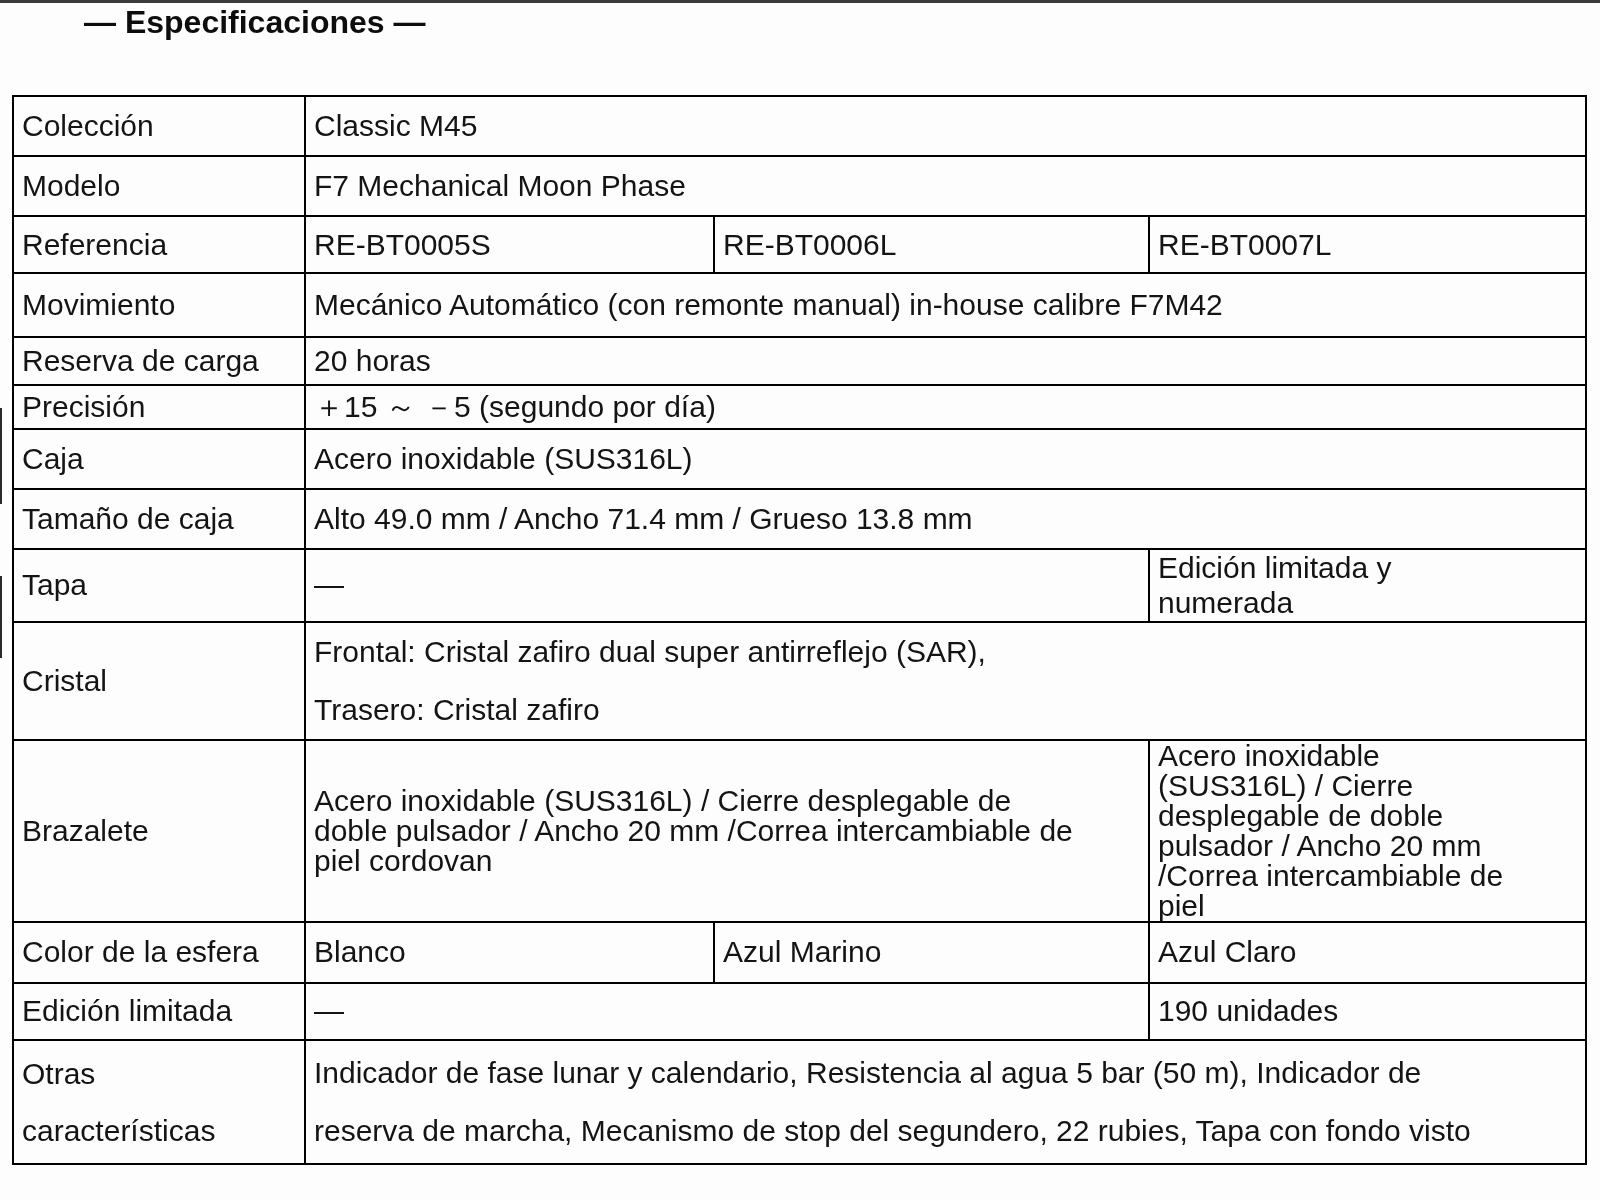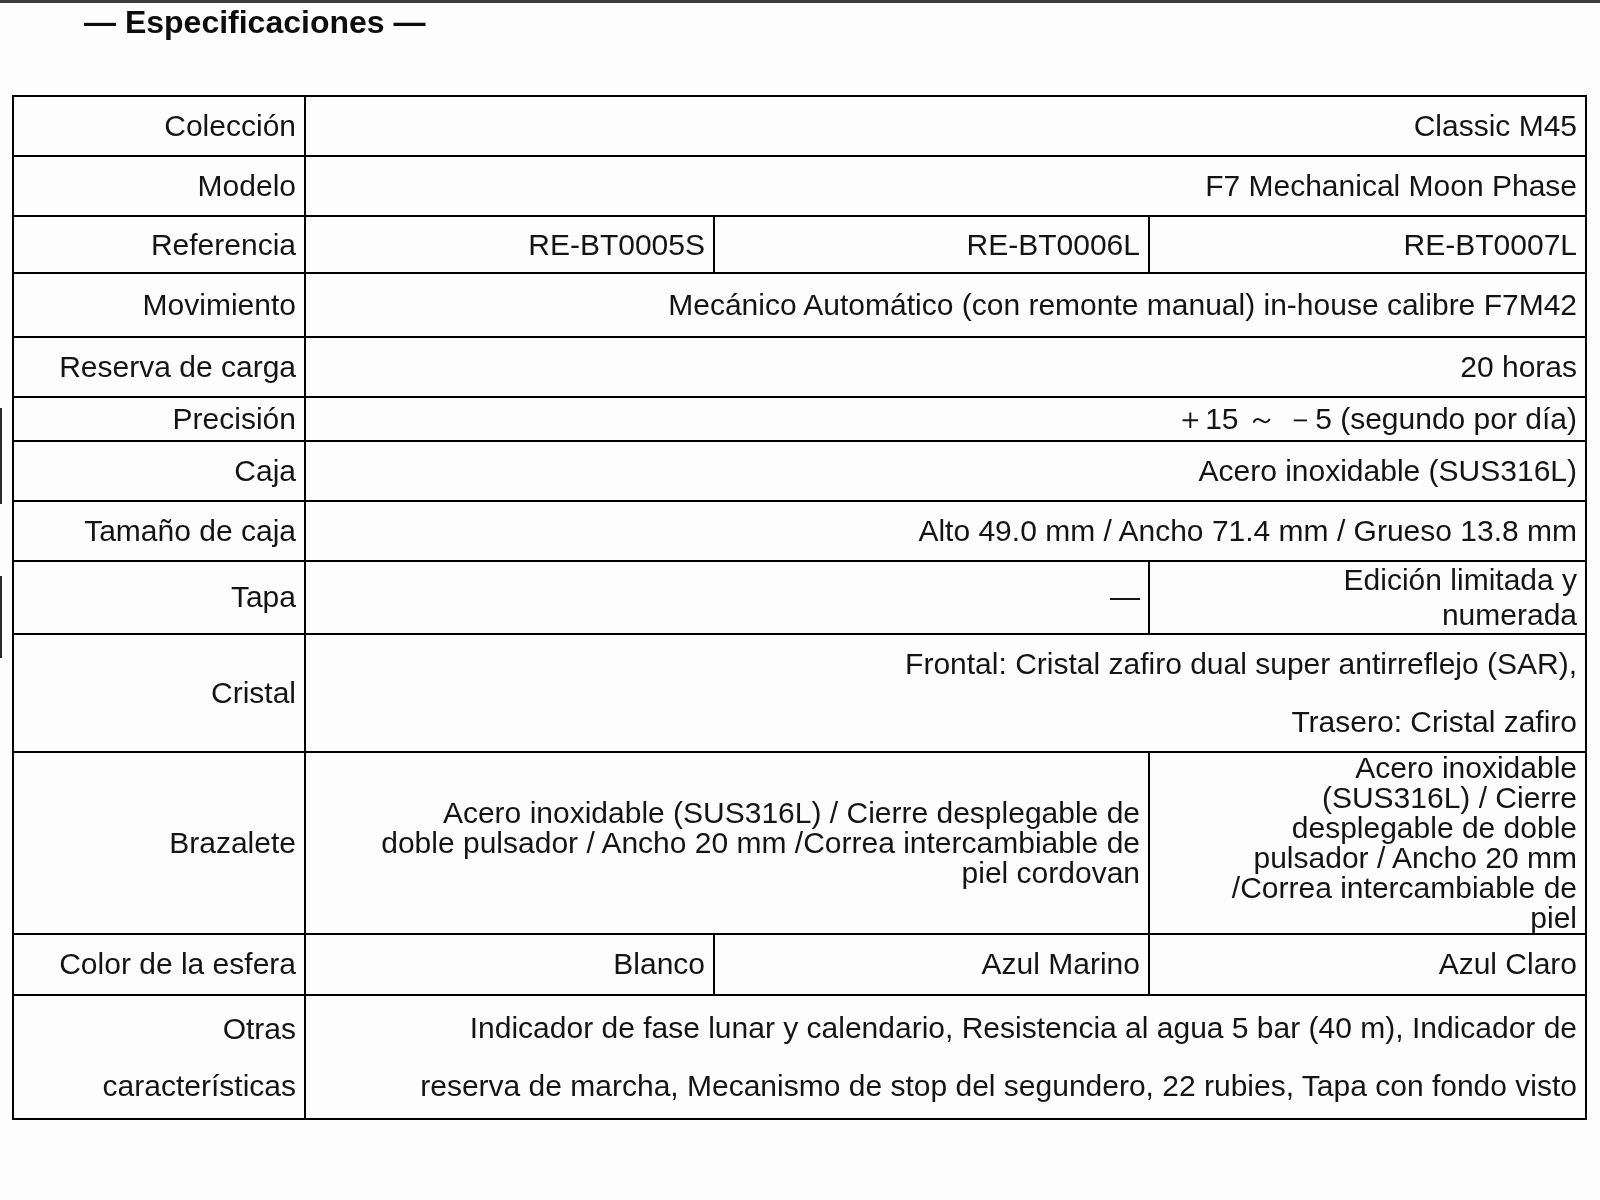--- a/index.html
+++ b/index.html
@@ -36,7 +36,7 @@
   }
   table.spec-table td {
     border: 2px solid #000;
-    text-align: right;
+    text-align: left;
     vertical-align: middle;
     font-size: 30px;
     padding: 0 8px;

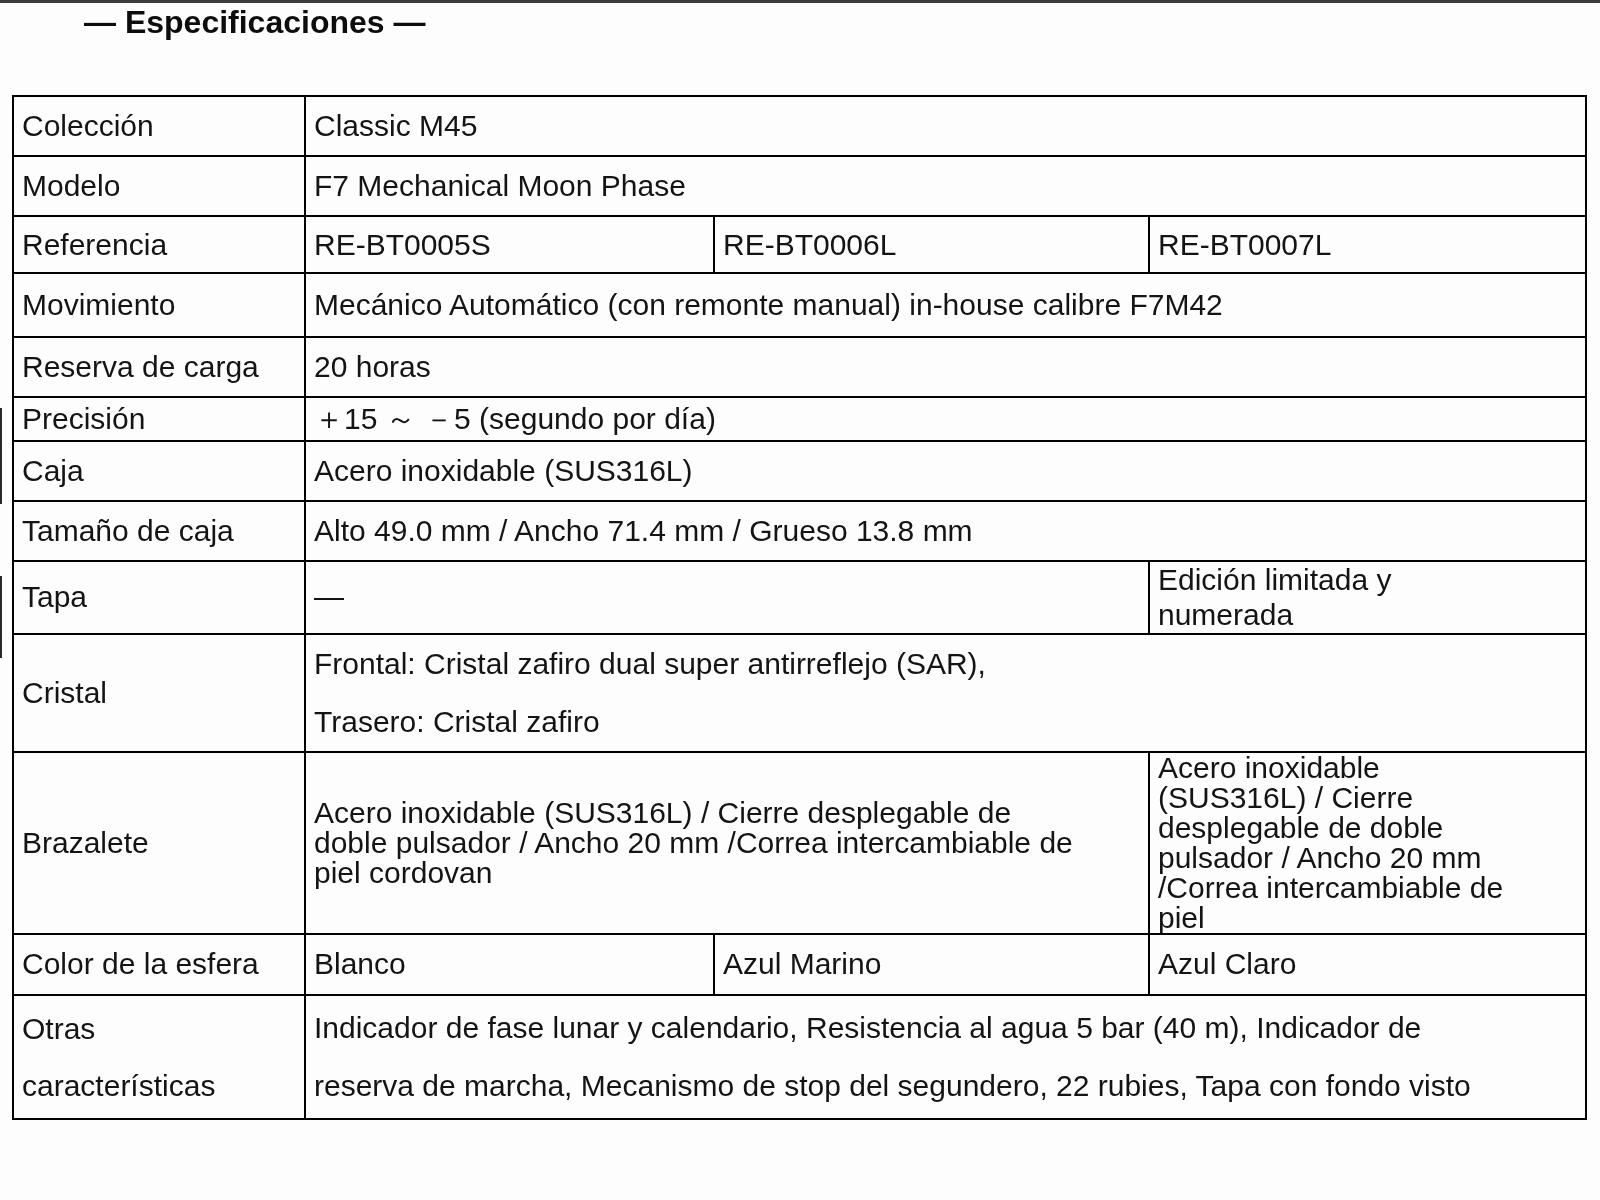--- a/index.html
+++ b/index.html
@@ -90,7 +90,7 @@
       <td colspan="3">Mecánico Automático (con remonte manual) in-house calibre F7M42</td>
     </tr>
 
-    <tr style="height:60px">
+    <tr style="height:48px">
       <td>Reserva de carga</td>
       <td colspan="3">20 horas</td>
     </tr>

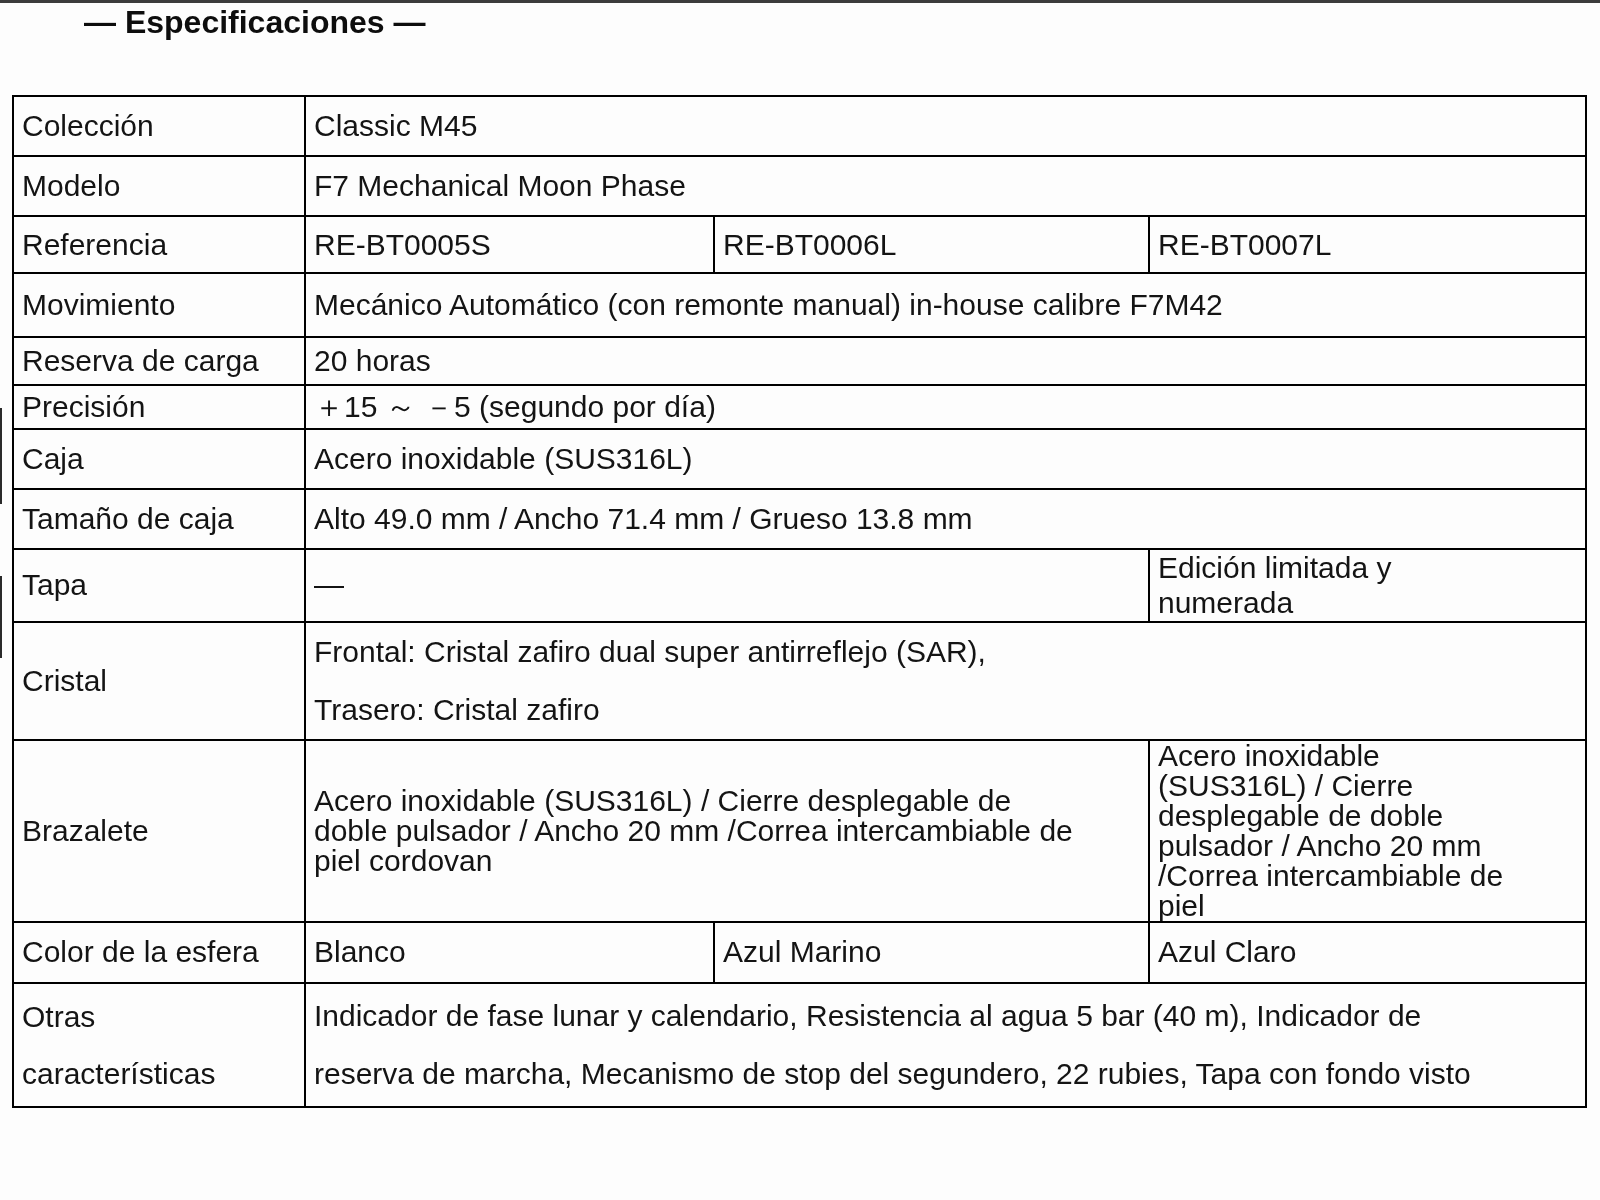--- a/index.html
+++ b/index.html
@@ -151,6 +151,11 @@
       <td>Azul Claro</td>
     </tr>
 
+    <tr style="height:57px">
+      <td>Edición limitada</td>
+      <td colspan="2">—</td>
+      <td>190 unidades</td>
+    </tr>
 
     <tr style="height:124px">
       <td class="label-spaced">

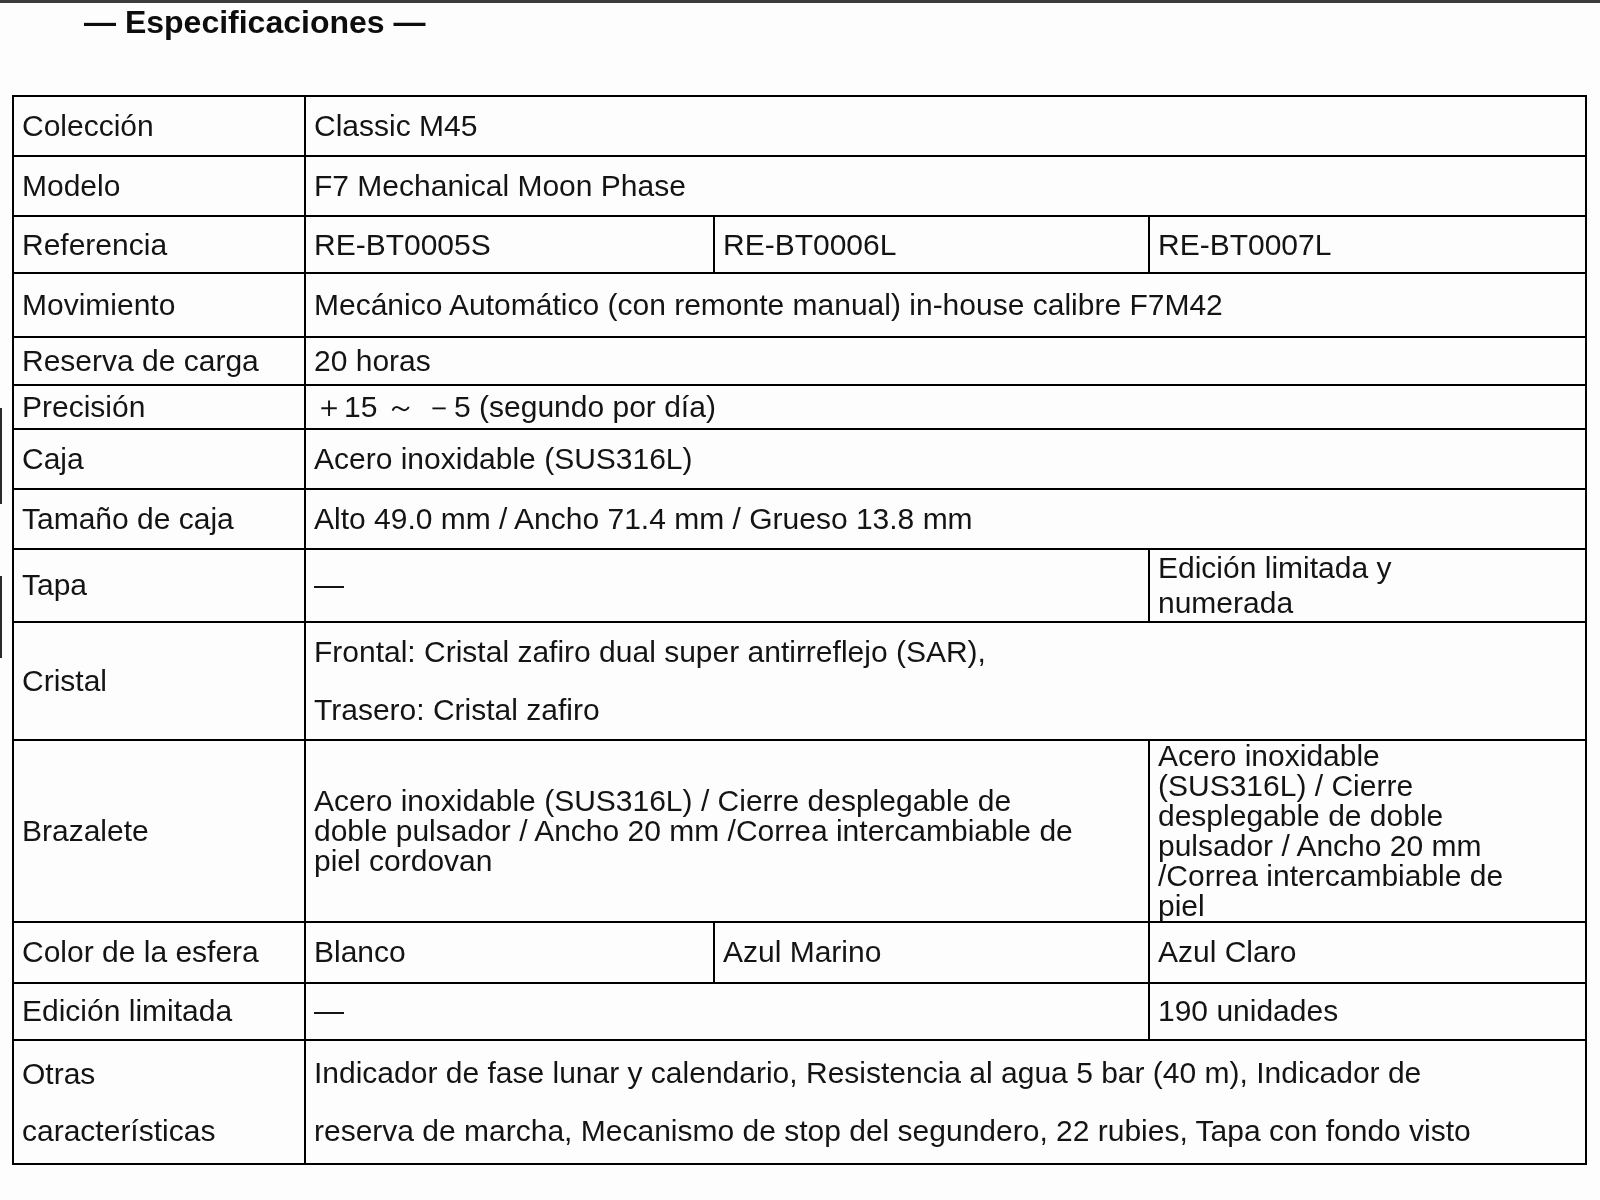--- a/index.html
+++ b/index.html
@@ -163,7 +163,7 @@
         <span class="line">características</span>
       </td>
       <td colspan="3" class="spaced">
-        <span class="line">Indicador de fase lunar y calendario, Resistencia al agua 5 bar (40 m), Indicador de</span>
+        <span class="line">Indicador de fase lunar y calendario, Resistencia al agua 5 bar (50 m), Indicador de</span>
         <span class="line">reserva de marcha, Mecanismo de stop del segundero, 22 rubies, Tapa con fondo visto</span>
       </td>
     </tr>

